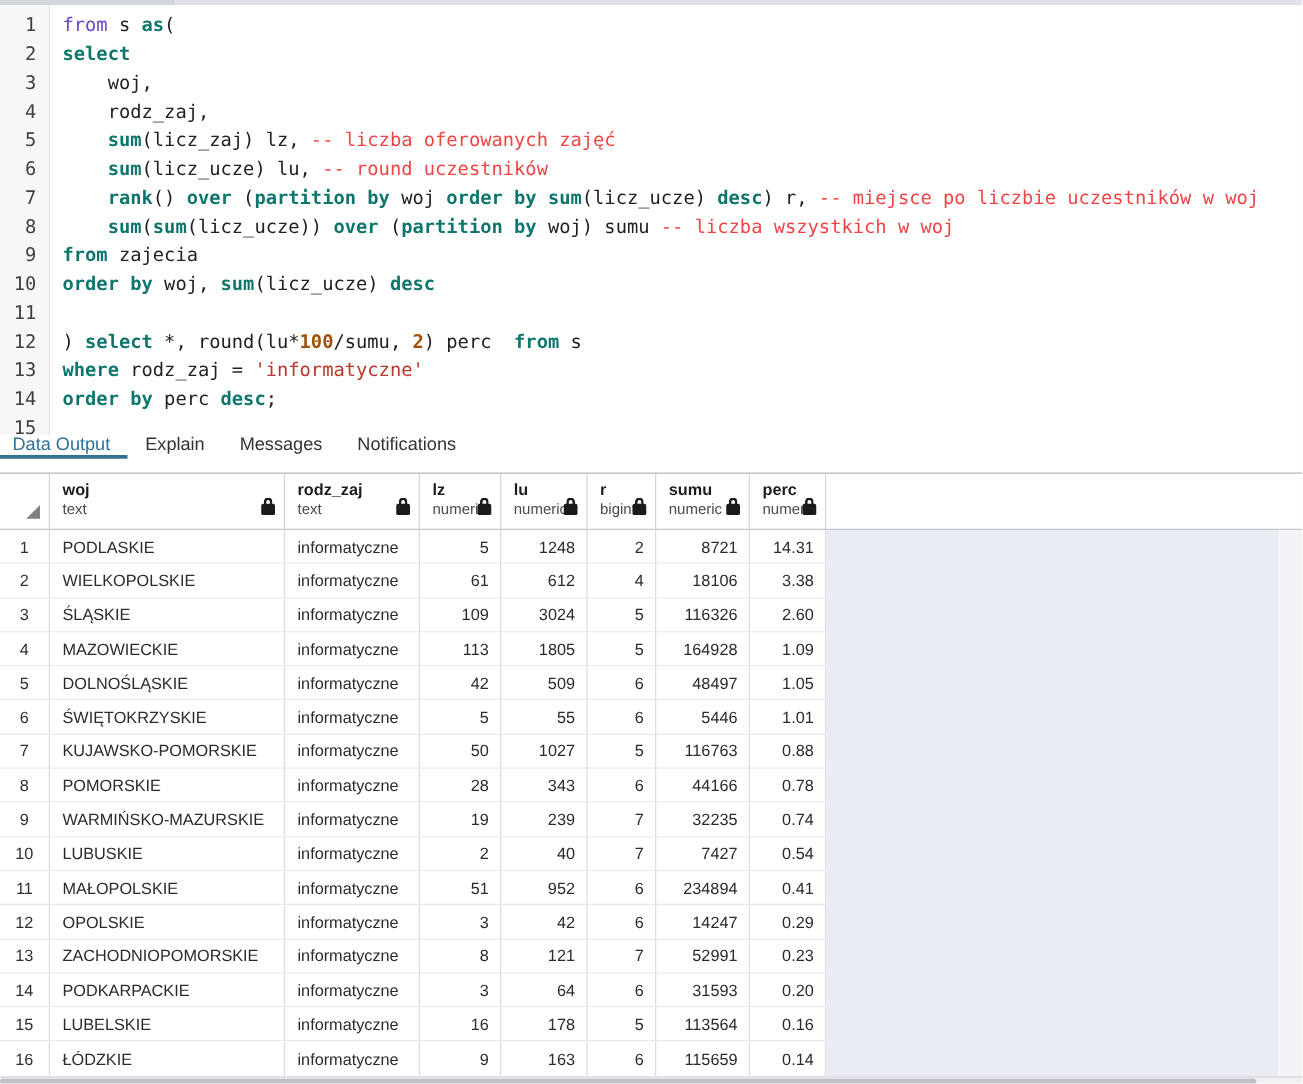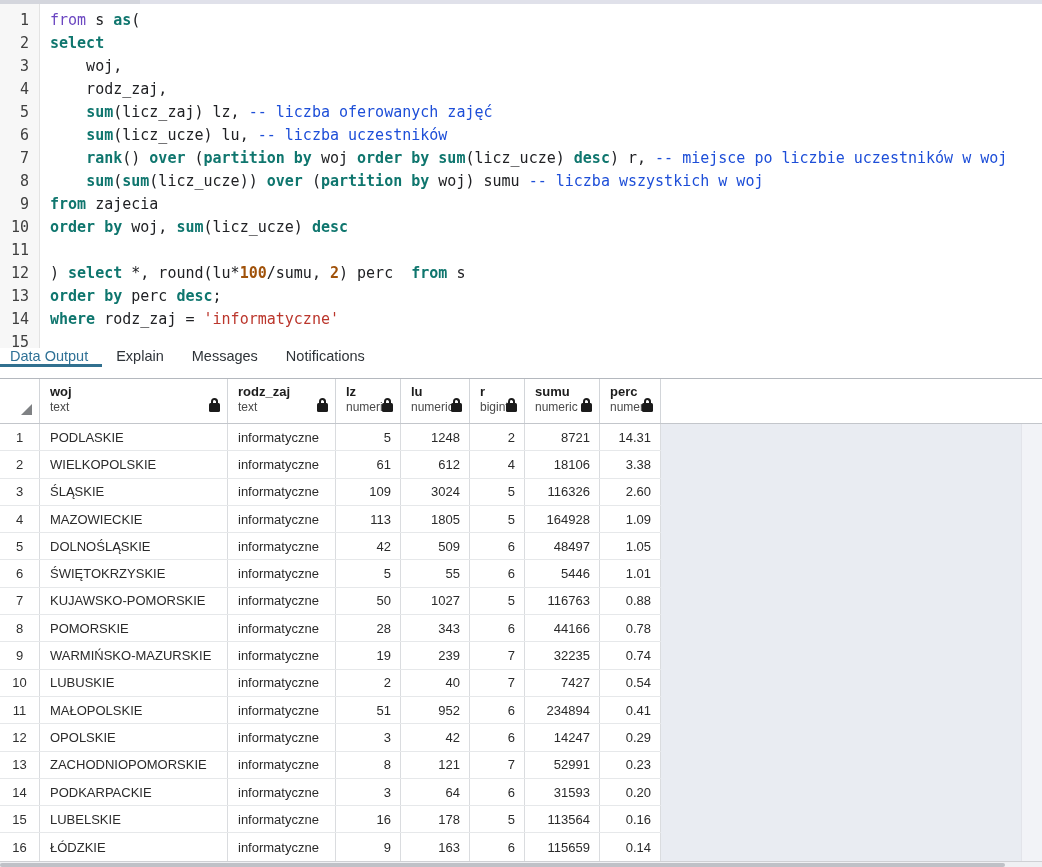--- a/index.html
+++ b/index.html
@@ -20,7 +20,7 @@
   .codearea .cl{height:23px;white-space:pre;}
   .tk-kw{color:#0f766e;font-weight:bold;}
   .tk-kw2{color:#6b46c1;}
-  .tk-com{color:#1d4ed8;}
+  .tk-com{color:#ef4444;}
   .tk-num{color:#a0520a;font-weight:bold;}
   .tk-str{color:#bb362c;}
   .tk-p{color:#202124;}

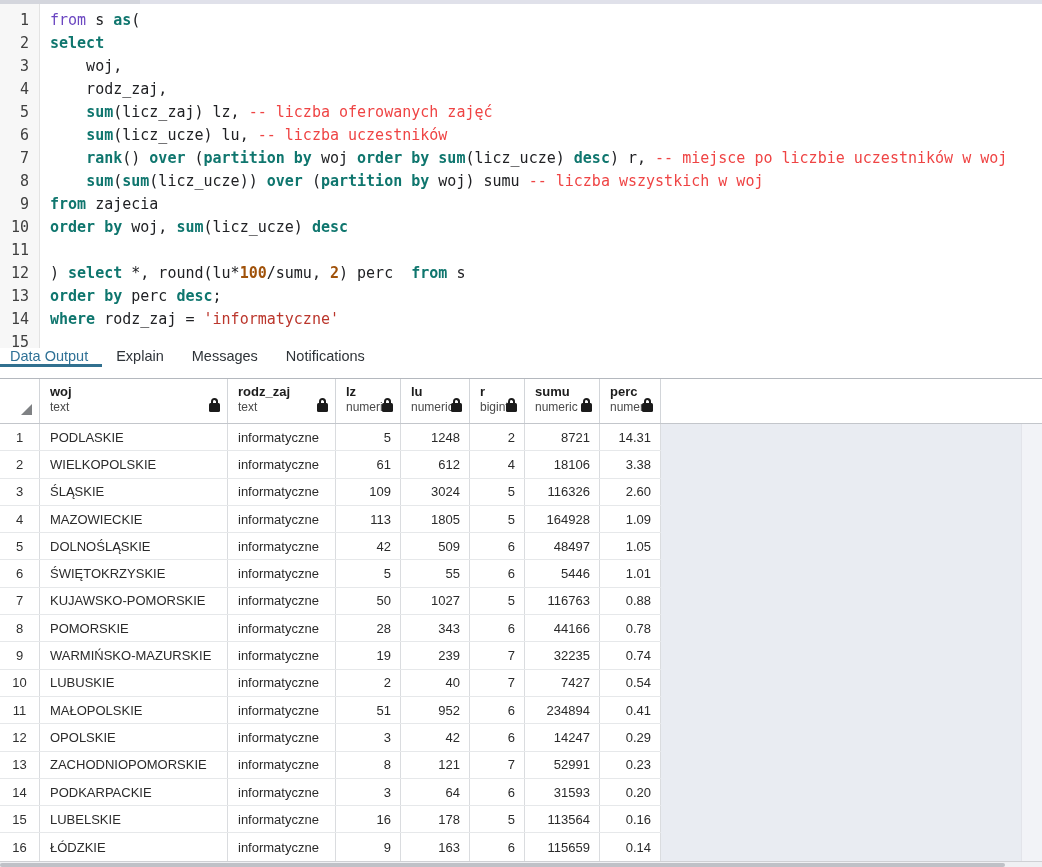--- a/index.html
+++ b/index.html
@@ -100,7 +100,7 @@
         <div class="cl"><span class="tk-p">    woj,</span></div>
         <div class="cl"><span class="tk-p">    rodz_zaj,</span></div>
         <div class="cl"><span class="tk-p">    </span><span class="tk-kw">sum</span><span class="tk-p">(licz_zaj) lz, </span><span class="tk-com">-- liczba oferowanych zajęć</span></div>
-        <div class="cl"><span class="tk-p">    </span><span class="tk-kw">sum</span><span class="tk-p">(licz_ucze) lu, </span><span class="tk-com">-- liczba uczestników</span></div>
+        <div class="cl"><span class="tk-p">    </span><span class="tk-kw">sum</span><span class="tk-p">(licz_ucze) lu, </span><span class="tk-com">-- round uczestników</span></div>
         <div class="cl"><span class="tk-p">    </span><span class="tk-kw">rank</span><span class="tk-p">() </span><span class="tk-kw">over</span><span class="tk-p"> (</span><span class="tk-kw">partition by</span><span class="tk-p"> woj </span><span class="tk-kw">order by</span><span class="tk-p"> </span><span class="tk-kw">sum</span><span class="tk-p">(licz_ucze) </span><span class="tk-kw">desc</span><span class="tk-p">) r, </span><span class="tk-com">-- miejsce po liczbie uczestników w woj</span></div>
         <div class="cl"><span class="tk-p">    </span><span class="tk-kw">sum</span><span class="tk-p">(</span><span class="tk-kw">sum</span><span class="tk-p">(licz_ucze)) </span><span class="tk-kw">over</span><span class="tk-p"> (</span><span class="tk-kw">partition by</span><span class="tk-p"> woj) sumu </span><span class="tk-com">-- liczba wszystkich w woj</span></div>
         <div class="cl"><span class="tk-kw">from</span><span class="tk-p"> zajecia</span></div>

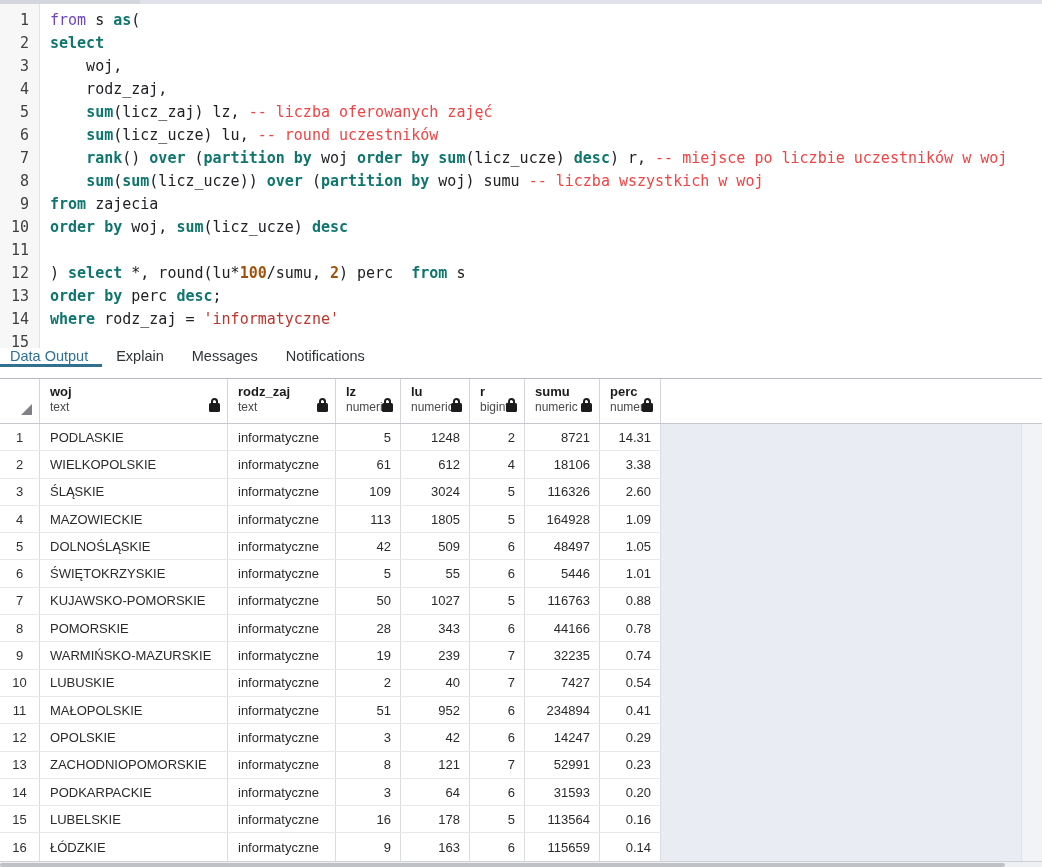--- a/index.html
+++ b/index.html
@@ -107,8 +107,8 @@
         <div class="cl"><span class="tk-kw">order by</span><span class="tk-p"> woj, </span><span class="tk-kw">sum</span><span class="tk-p">(licz_ucze) </span><span class="tk-kw">desc</span></div>
         <div class="cl">&nbsp;</div>
         <div class="cl"><span class="tk-p">) </span><span class="tk-kw">select</span><span class="tk-p"> *, round(lu*</span><span class="tk-num">100</span><span class="tk-p">/sumu, </span><span class="tk-num">2</span><span class="tk-p">) perc  </span><span class="tk-kw">from</span><span class="tk-p"> s</span></div>
+        <div class="cl"><span class="tk-kw">where</span><span class="tk-p"> rodz_zaj = </span><span class="tk-str">'informatyczne'</span></div>
         <div class="cl"><span class="tk-kw">order by</span><span class="tk-p"> perc </span><span class="tk-kw">desc</span><span class="tk-p">;</span></div>
-        <div class="cl"><span class="tk-kw">where</span><span class="tk-p"> rodz_zaj = </span><span class="tk-str">'informatyczne'</span></div>
       </div>
   </div>
 

